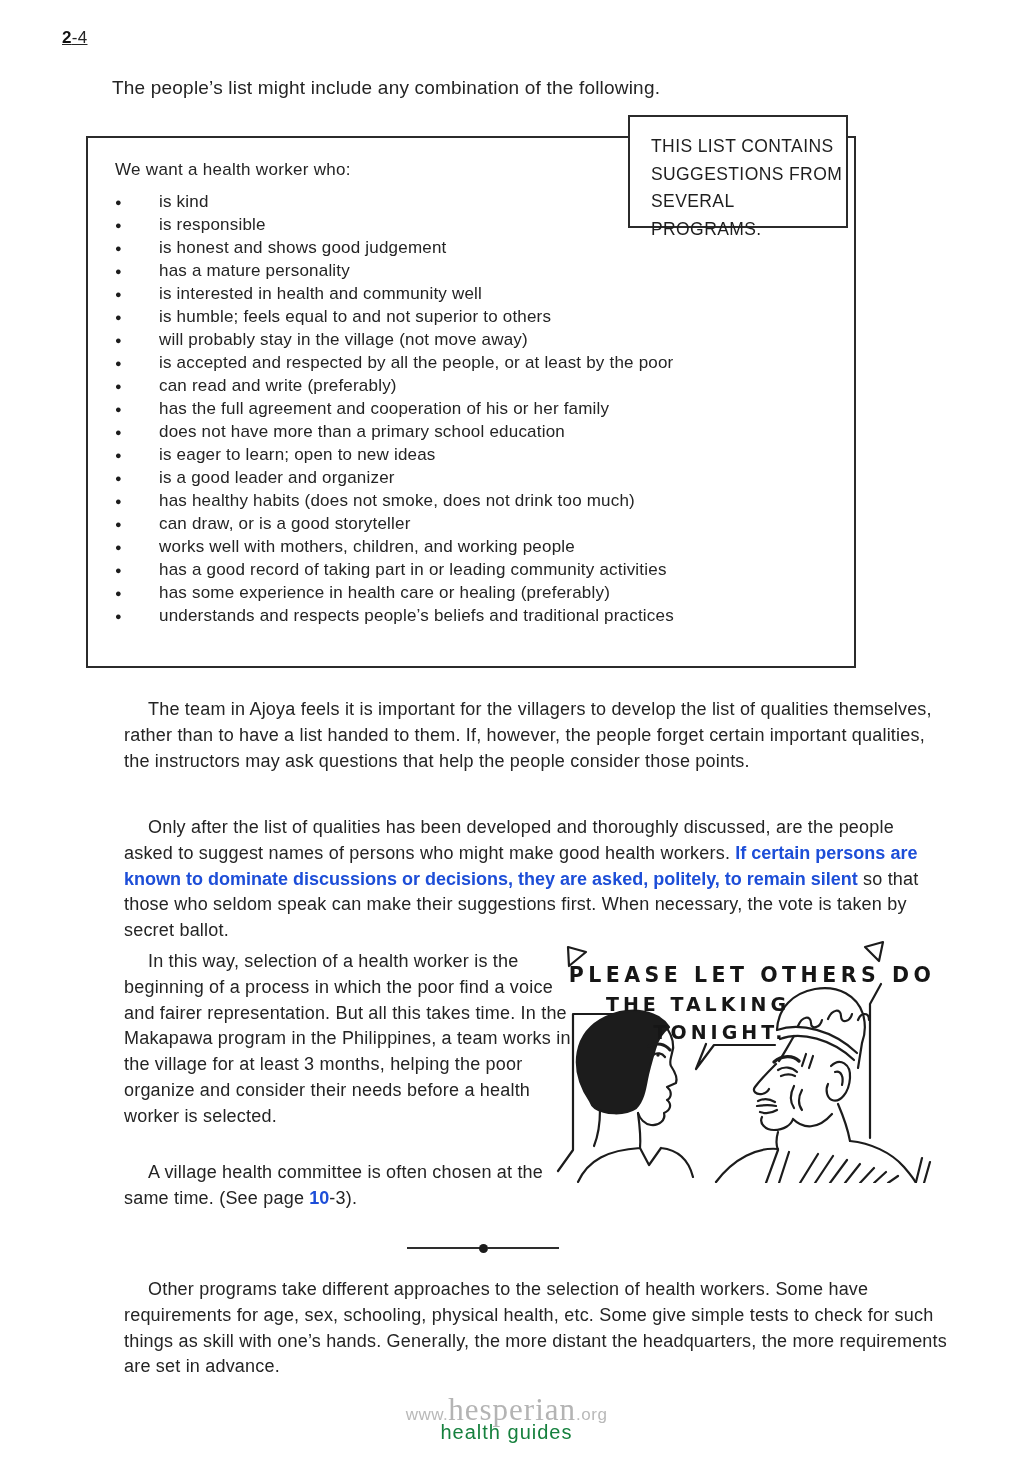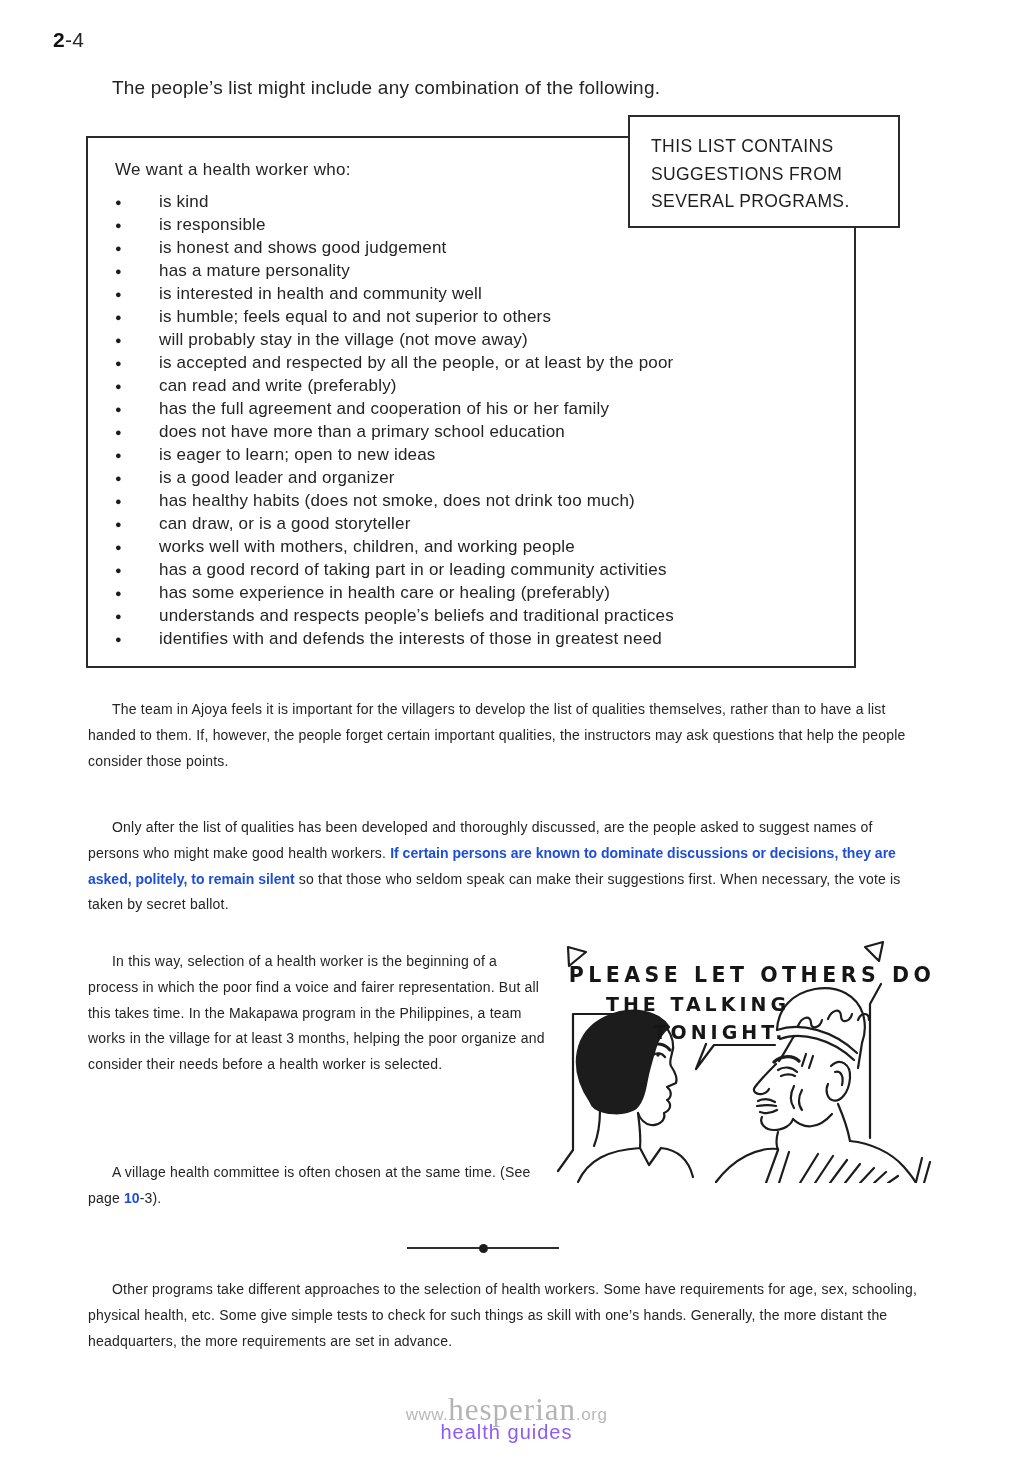--- a/index.html
+++ b/index.html
@@ -14,7 +14,7 @@
     overflow: hidden;
     margin: 0 auto;
   }
-  .page-number { position:absolute; left:53px; top:28px; font-size:21px; letter-spacing:.3px; }
+  .page-number { position:absolute; left:62px; top:28px; font-size:17px; letter-spacing:.3px;text-decoration:underline; }
   .page-number b { font-weight:700; color:#111; }
   .intro { position:absolute; left:112px; top:77px; font-size:19px; letter-spacing:.2px; }
 

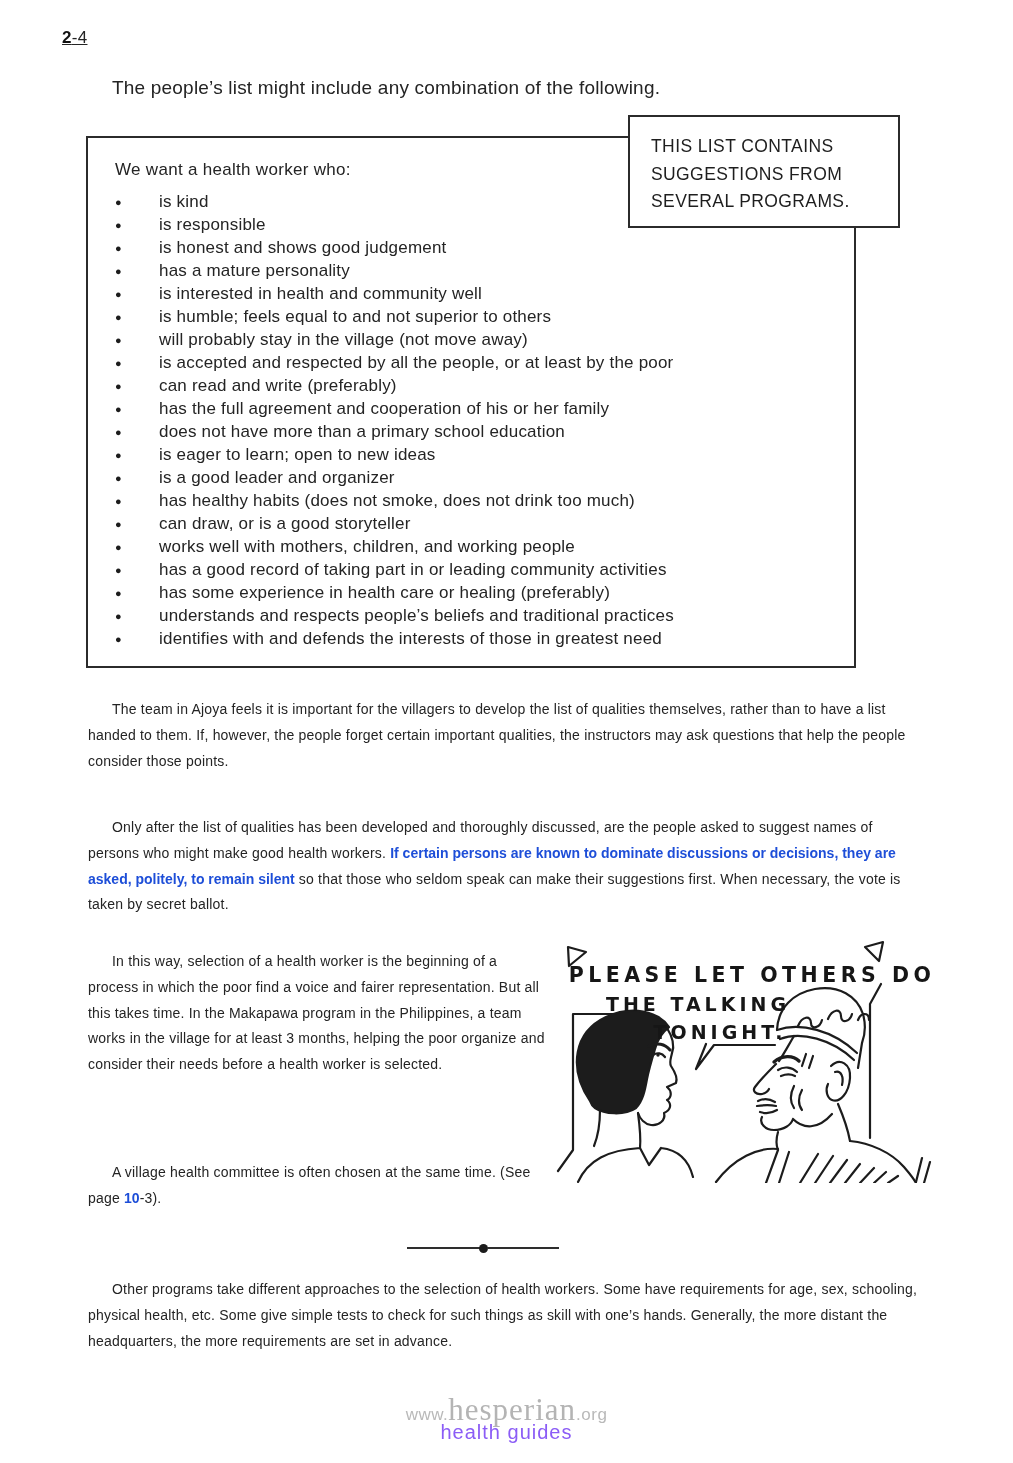--- a/index.html
+++ b/index.html
@@ -33,7 +33,7 @@
   }
 
   .callout-box {
-    position:absolute; left:628px; top:115px; width:272px; height:113px;
+    position:absolute; left:628px; top:115px; width:220px; height:113px;
     border:2px solid #2b2b2b; background:#fff; z-index:3;
     padding:16px 0 0 21px;
   }

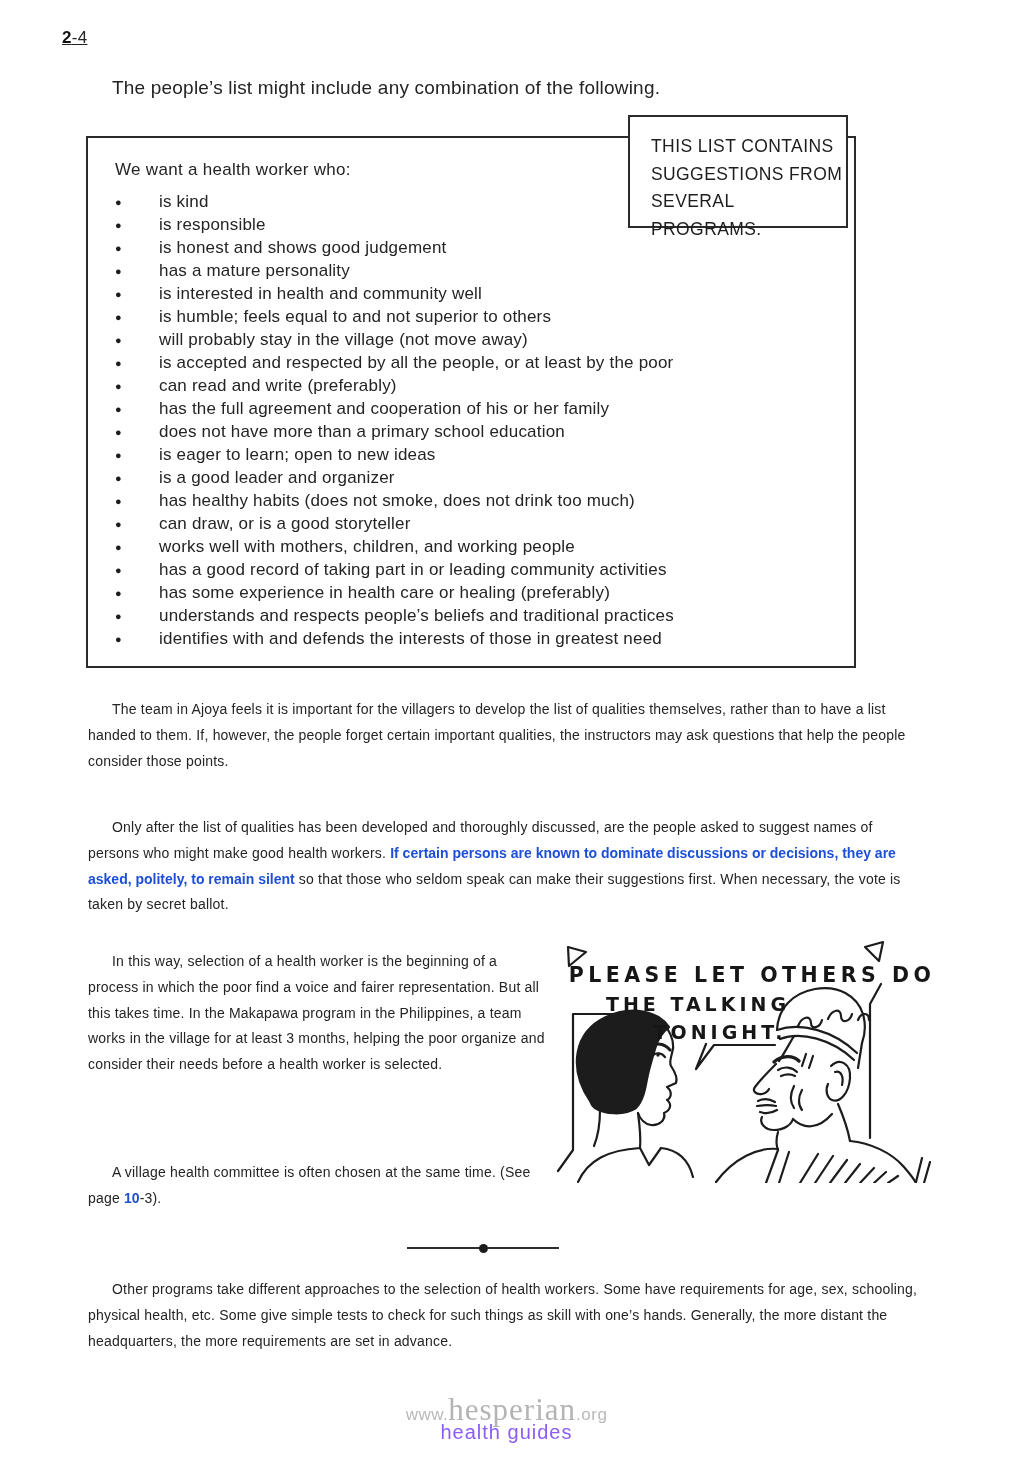--- a/index.html
+++ b/index.html
@@ -92,7 +92,6 @@
       <li>has a good record of taking part in or leading community activities</li>
       <li>has some experience in health care or healing (preferably)</li>
       <li>understands and respects people’s beliefs and traditional practices</li>
-      <li>identifies with and defends the interests of those in greatest need</li>
     </ul>
   </div>
 

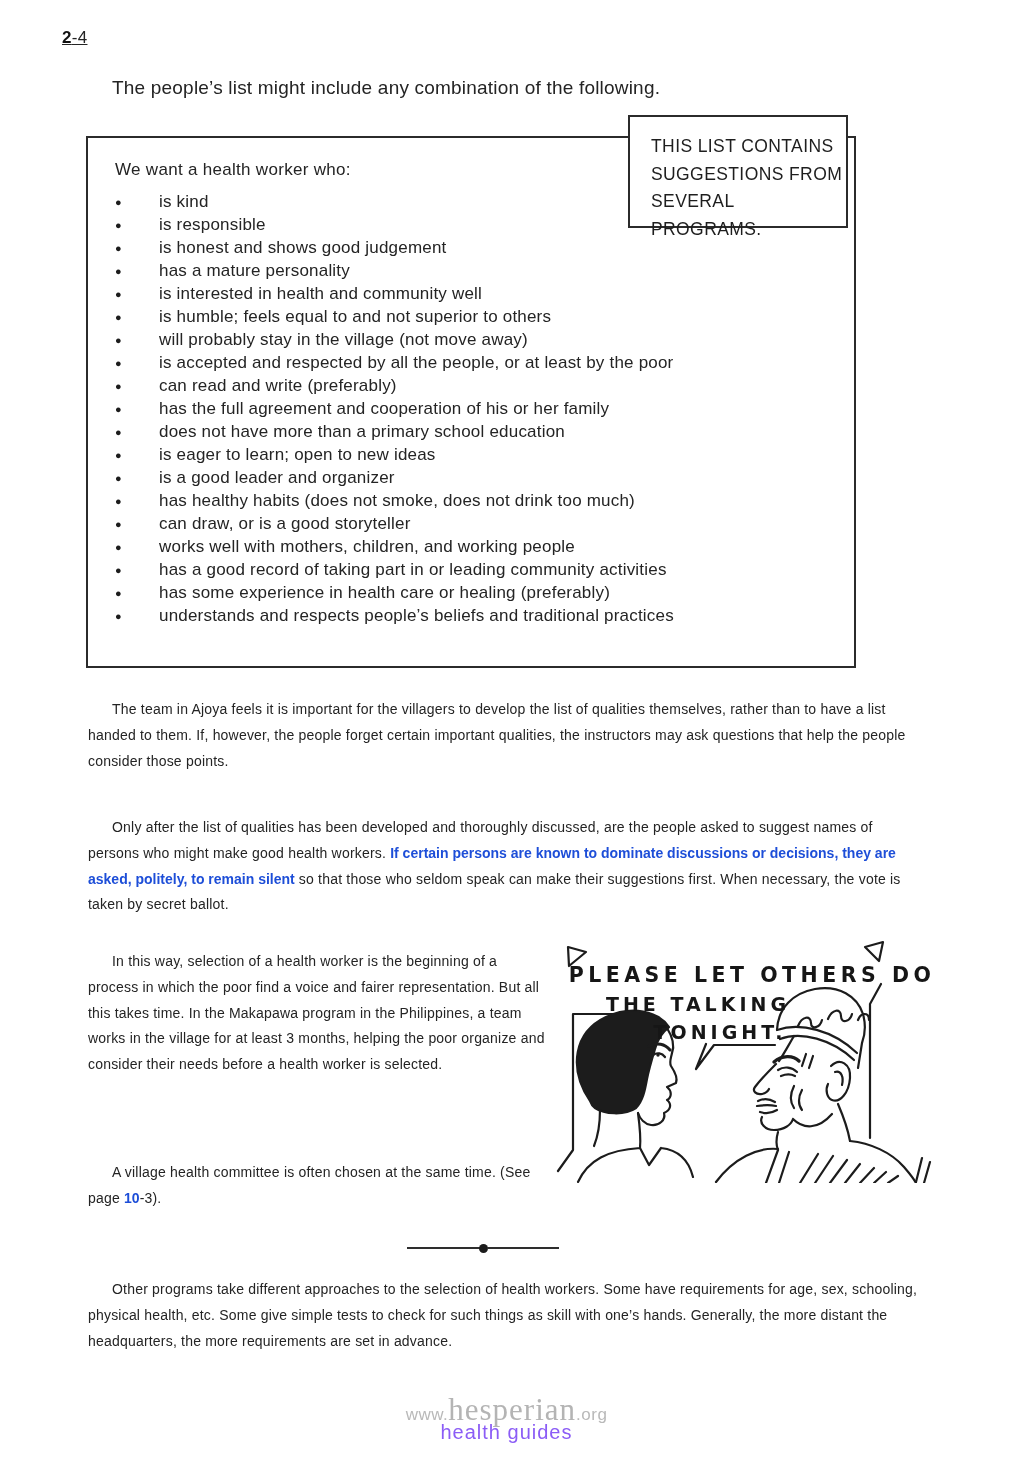--- a/index.html
+++ b/index.html
@@ -39,7 +39,7 @@
   }
   .callout-box span { display:block; font-size:17.5px; line-height:27.5px; letter-spacing:.4px; color:#1e1e1e; }
 
-  .para { position:absolute; font-size:14px; line-height:25.8px; letter-spacing:.2px; text-indent:24px; }
+  .para { position:absolute; font-size:18px; line-height:25.8px; letter-spacing:.2px; text-indent:24px;margin-left:36px; }
   .para b { font-weight:700; color:#1d4ed8; letter-spacing:0; }
   .p1 { left:88px; top:697px; width:818px; }
   .p2 { left:88px; top:815px; width:822px; }

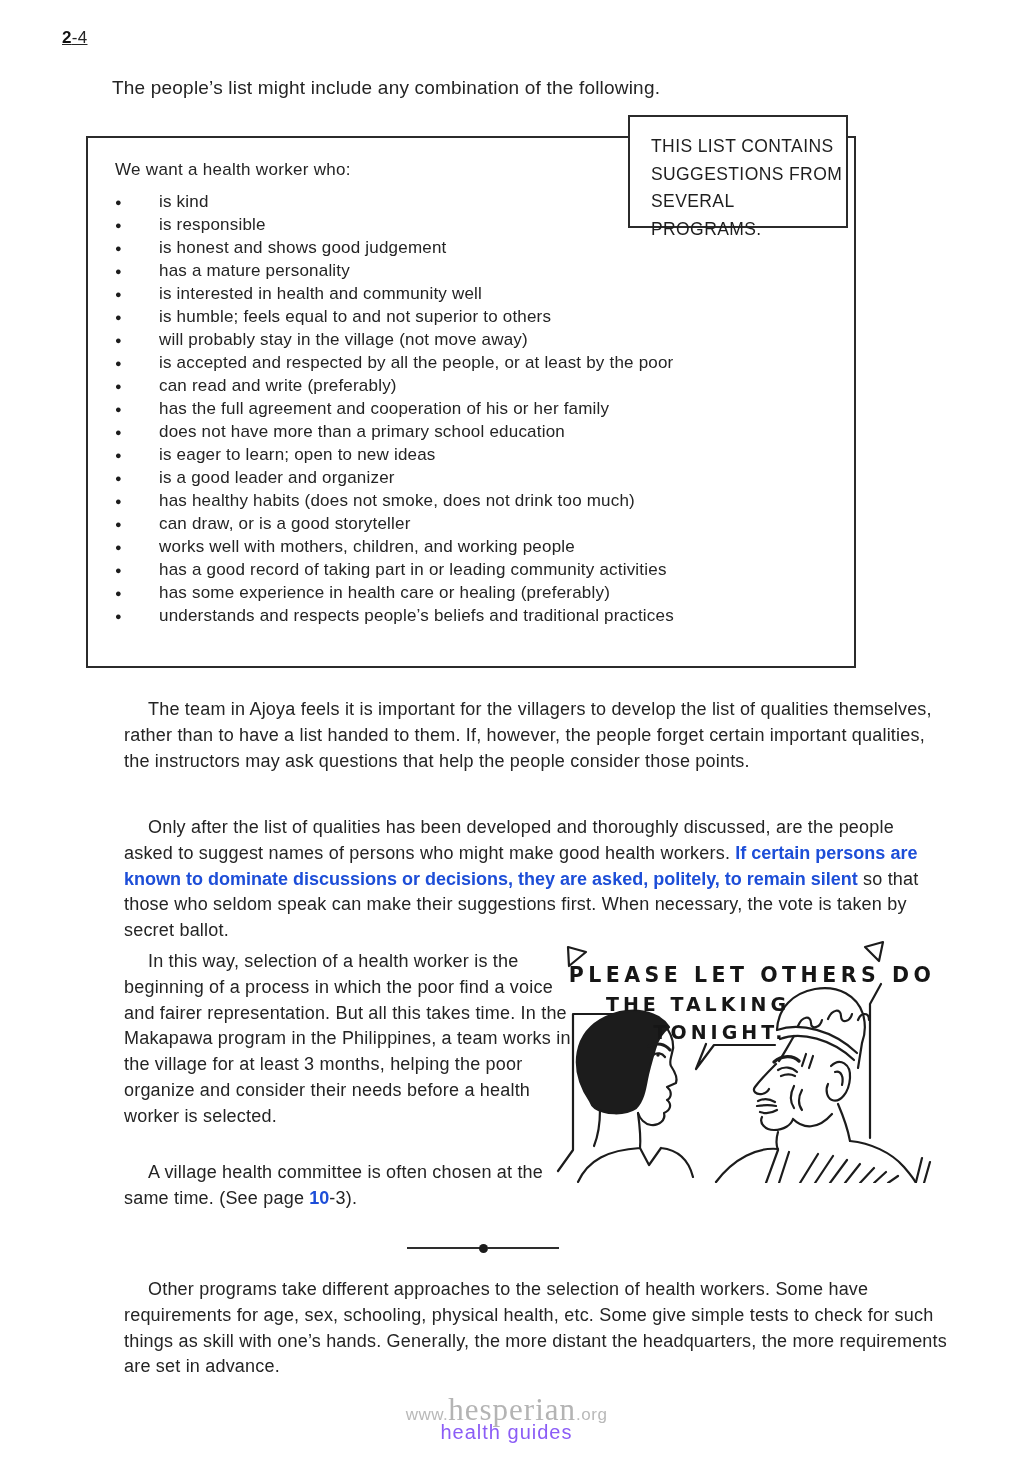--- a/index.html
+++ b/index.html
@@ -59,7 +59,7 @@
   .footer .line1 { white-space:nowrap; }
   .footer .www, .footer .org { font-size:17px; letter-spacing:.5px; }
   .footer .brand { font-family:"Liberation Serif", serif; font-size:31px; letter-spacing:1px; color:#b4b4b4; }
-  .footer .tagline { font-size:20px; letter-spacing:1px; margin-top:-7px; color:#8b5cf6; }
+  .footer .tagline { font-size:20px; letter-spacing:1px; margin-top:-7px; color:#15803d; }
 </style>
 </head>
 <body>

